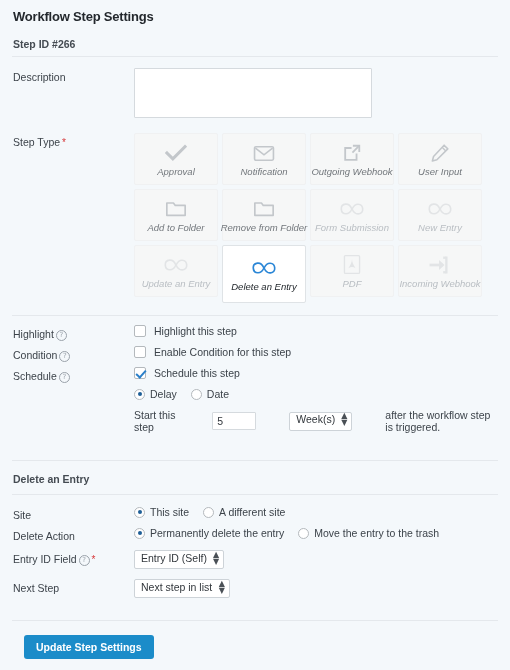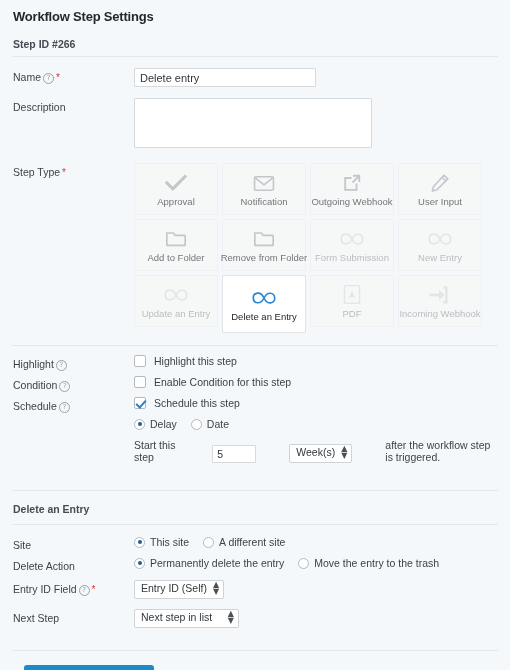--- a/index.html
+++ b/index.html
@@ -260,14 +260,6 @@
   <div class="rule"></div>
 
   
-  <div class="row">
-    <div class="lbl">
-      <span>Name</span><span class="help-icon">?</span><span class="req">*</span>
-    </div>
-    <div class="fld">
-      <input class="text" type="text" value="Delete entry" style="">
-    </div>
-  </div>
 
   
   <div class="row">

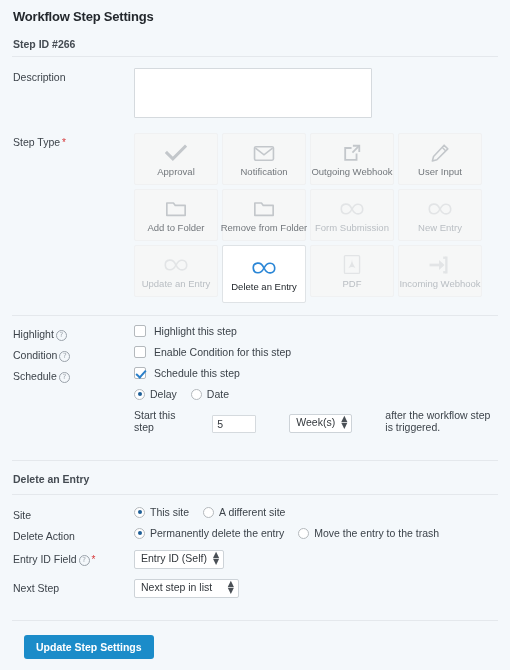--- a/index.html
+++ b/index.html
@@ -114,6 +114,7 @@
     justify-content: center;
     border-radius: 2px;
     cursor: pointer;
+    font-style: italic;
   }
   .tile .ico {
     height: 22px;

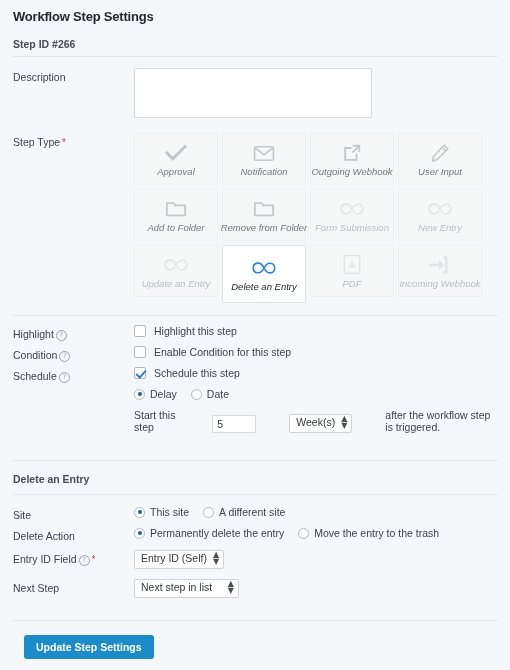--- a/index.html
+++ b/index.html
@@ -187,7 +187,7 @@
   .opt-label { font-size: 10.5px; color: #3c434a; margin-right: 14px; white-space: nowrap; }
   .opt-label.last { margin-right: 0; }
 
-  .inline { display: flex; align-items: flex-end; flex-wrap: nowrap; gap: 27px; }
+  .inline { display: flex; align-items: center; flex-wrap: nowrap; gap: 27px; }
   .inline .txt { font-size: 10.5px; color: #3c434a; }
 
   input.num {

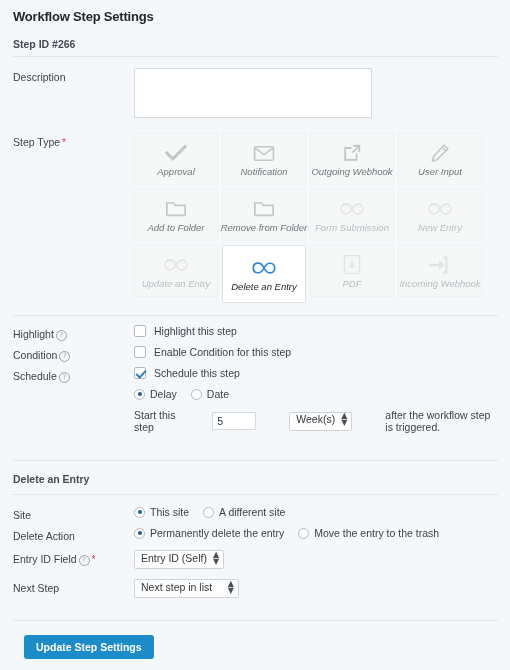--- a/index.html
+++ b/index.html
@@ -501,7 +501,7 @@
   <div class="row" style="margin-top:10px">
     <div class="lbl">Next Step</div>
     <div class="fld">
-      <span class="sel" style="width:105px">
+      <span class="sel" style="width:96px">
         <span>Next step in list</span>
         <span class="arrows">
             <span>▲</span>

